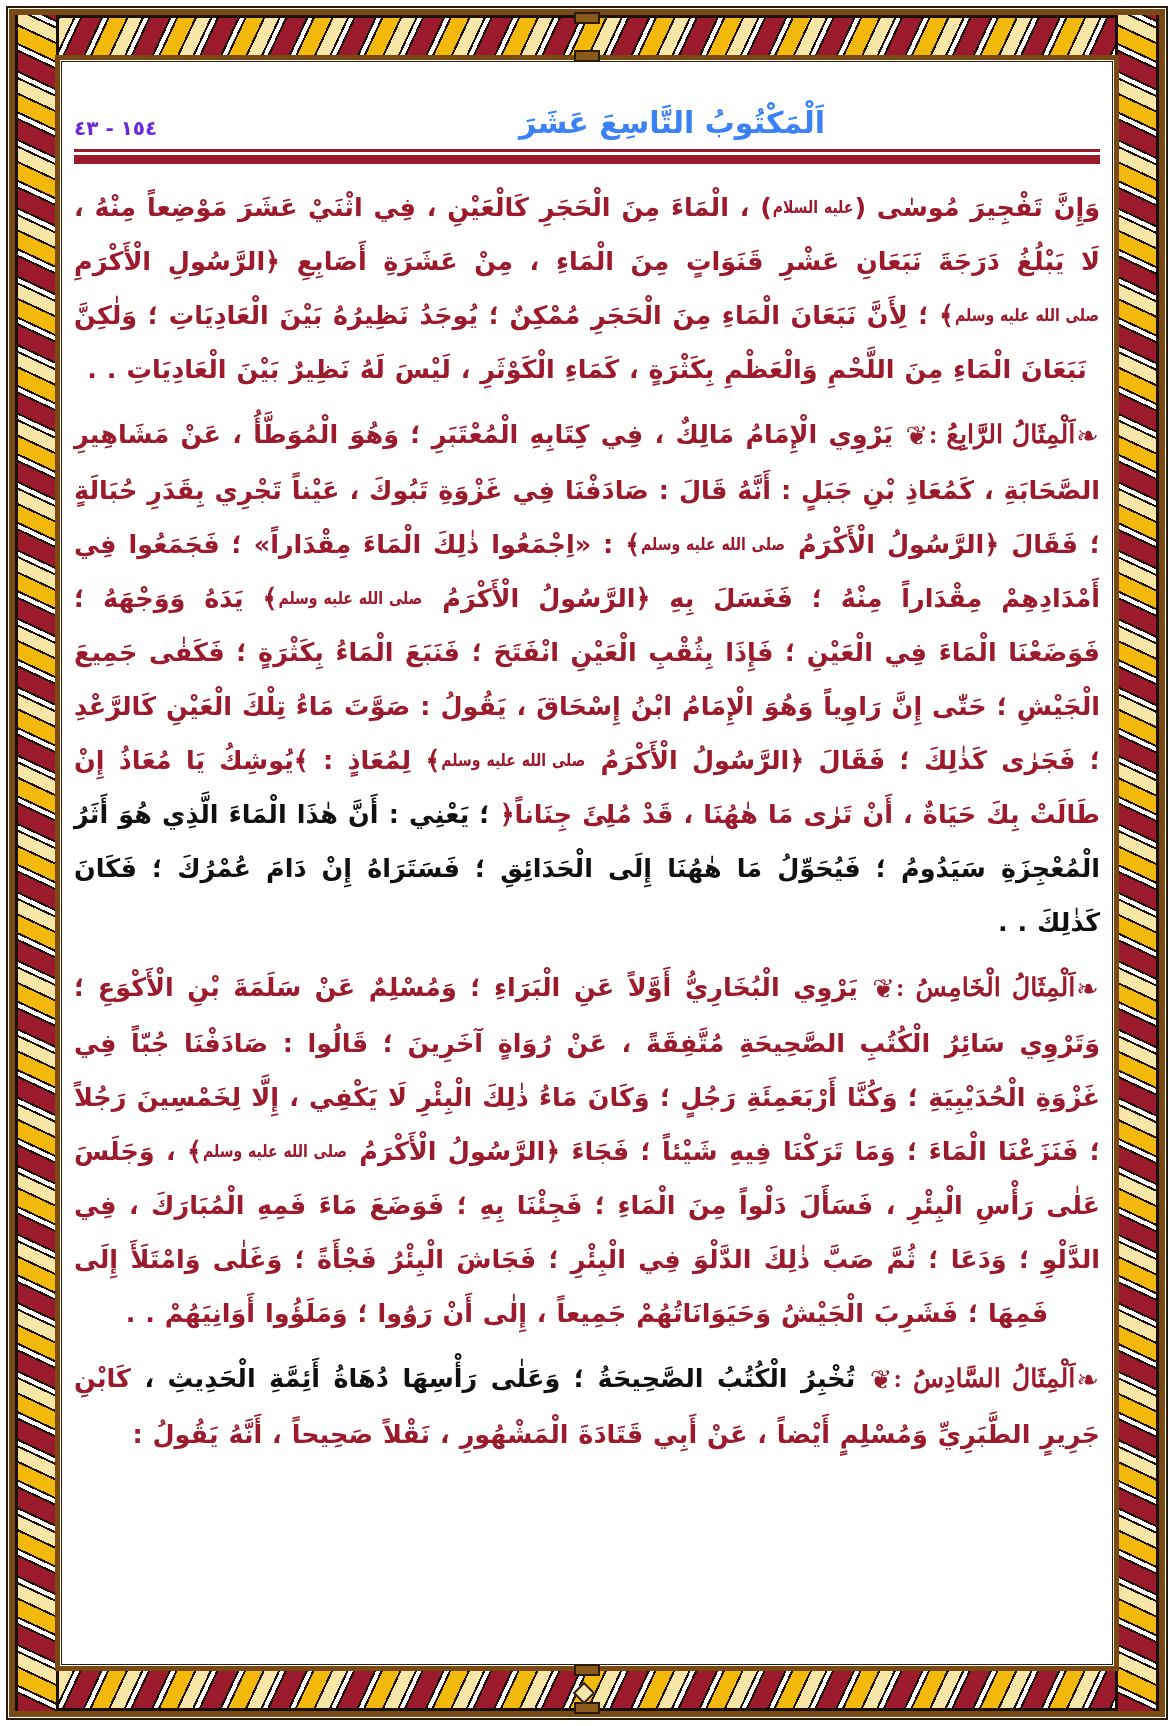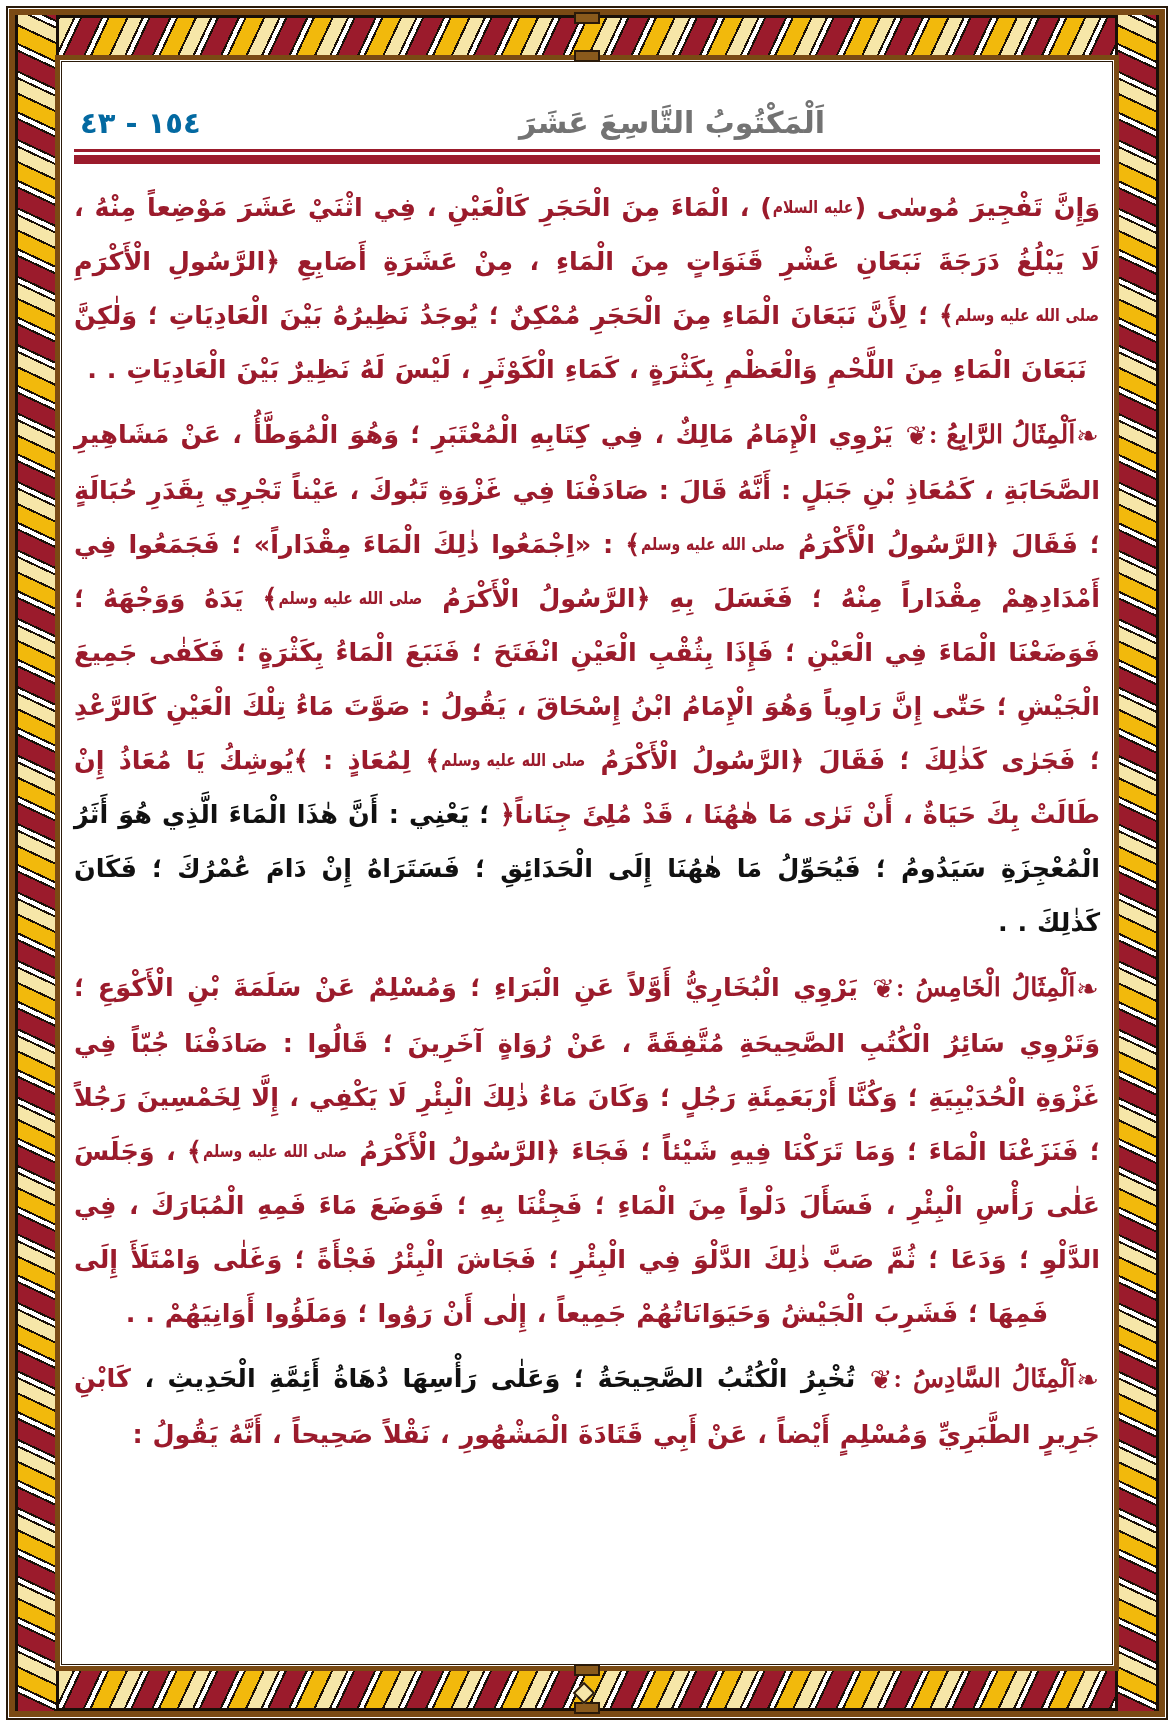--- a/index.html
+++ b/index.html
@@ -155,9 +155,8 @@
   }
   .hdr-page{
     margin-right:auto;
-    margin-left:6px;
-    color:#0369a1;
-    font-size:29px;
+    color:#6d28d9;
+    font-size:20px;
     font-weight:bold;
     line-height:1;
     direction:ltr;

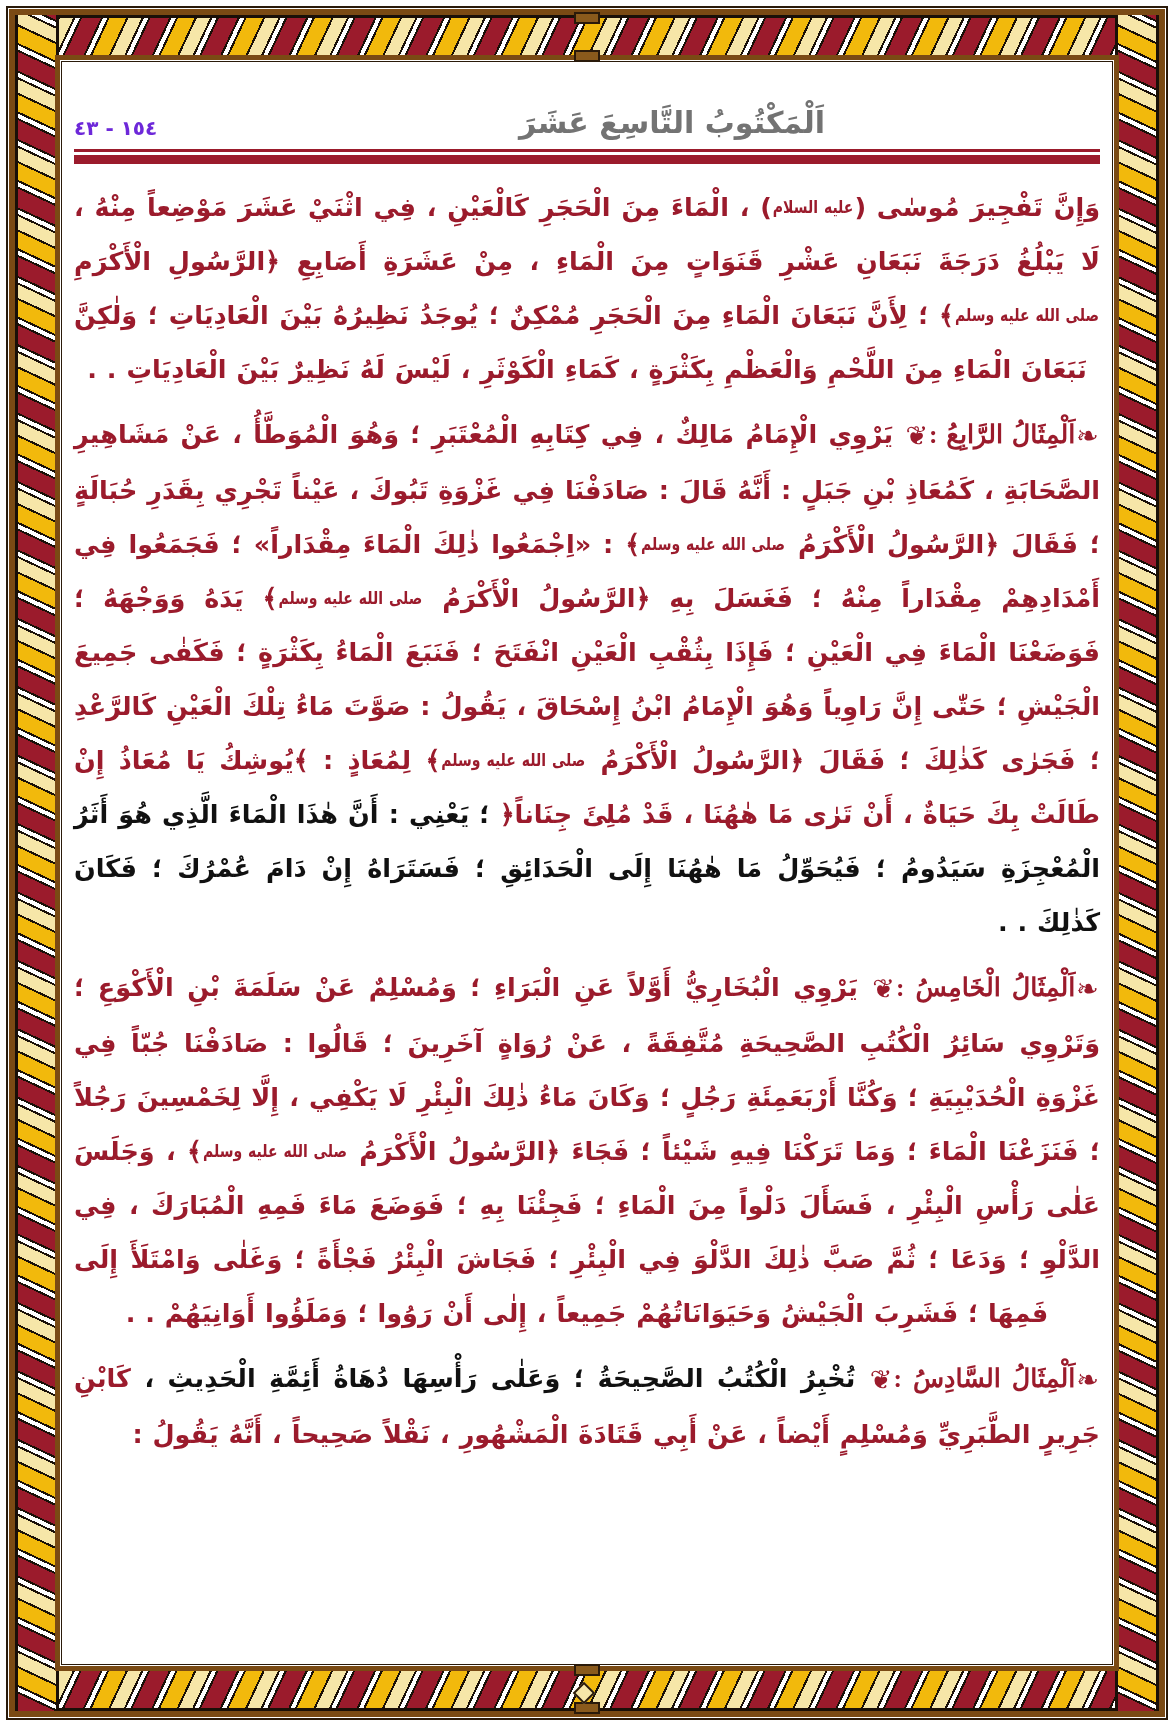--- a/index.html
+++ b/index.html
@@ -146,7 +146,7 @@
   .hdr-title{
     flex:0 0 auto;
     margin-right:275px;
-    color:#737373;
+    color:#3b82f6;
     font-size:30px;
     font-weight:bold;
     letter-spacing:0px;

